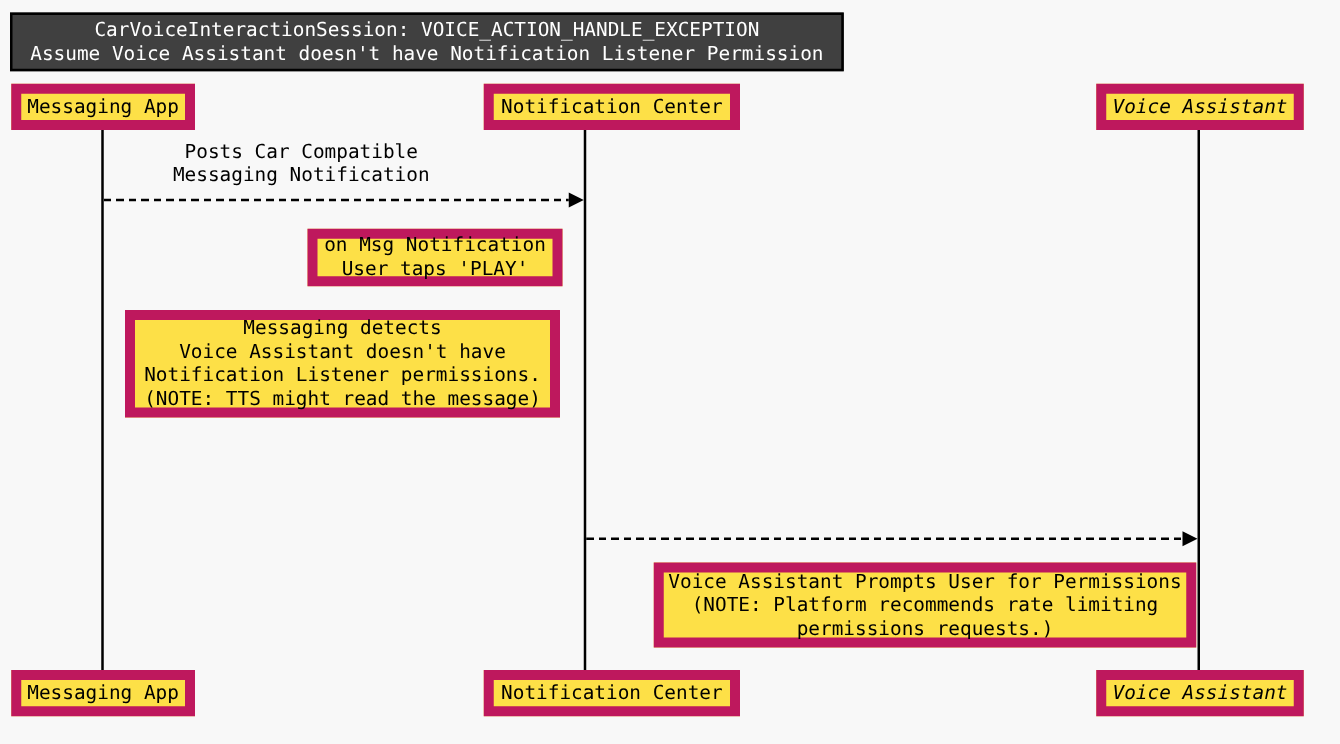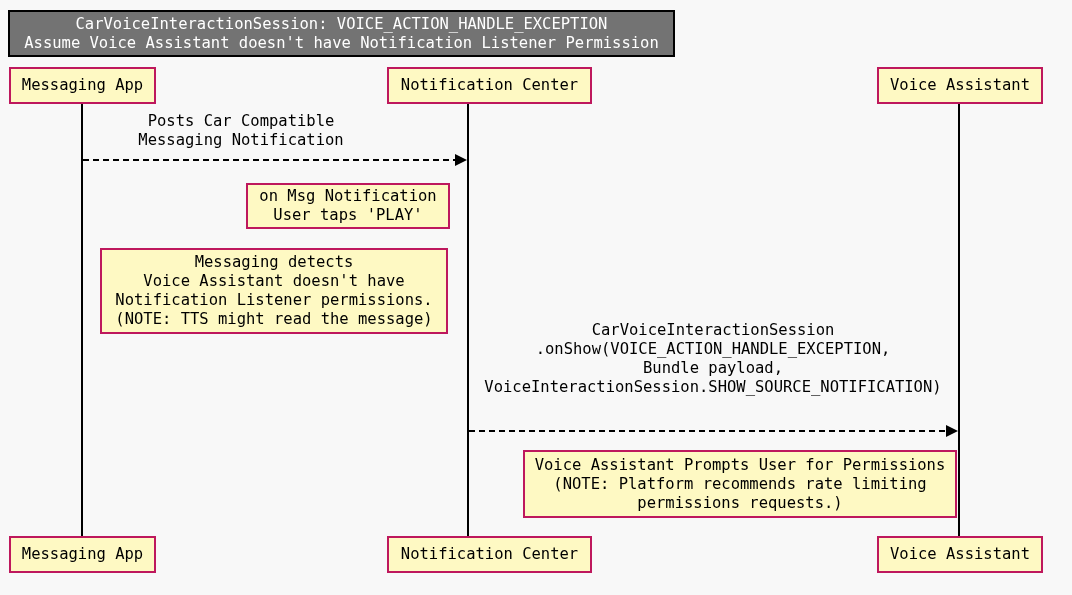--- a/index.html
+++ b/index.html
@@ -96,7 +96,7 @@
 
 <div class="stage" style="background: rgb(248, 248, 248);">
 
-  <div class="title-box" style="background: #737373; color: rgb(255, 255, 255);">
+  <div class="title-box" style="background: #404040; color: rgb(255, 255, 255);">
     <div>CarVoiceInteractionSession: VOICE_ACTION_HANDLE_EXCEPTION</div>
     <div>Assume Voice Assistant doesn't have Notification Listener Permission</div>
   </div>

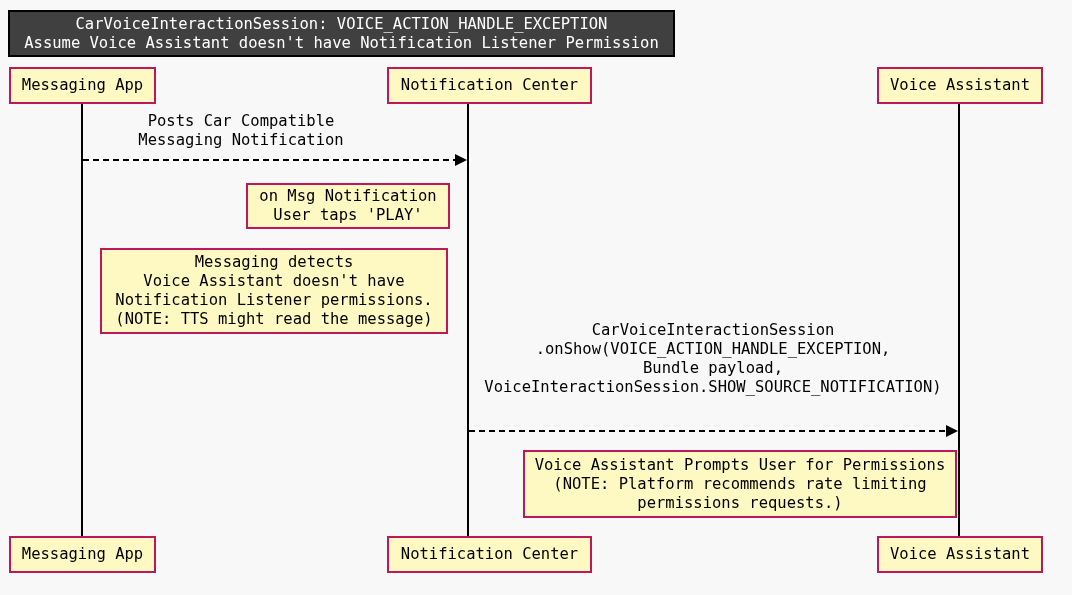--- a/index.html
+++ b/index.html
@@ -21,8 +21,8 @@
   .box {
     position: absolute;
     box-sizing: border-box;
-    border: 2px solid #be185d;
-    background: #fef9c3;
+    border: 8px solid #be185d;
+    background: #fde047;
     display: flex;
     flex-direction: column;
     align-items: center;

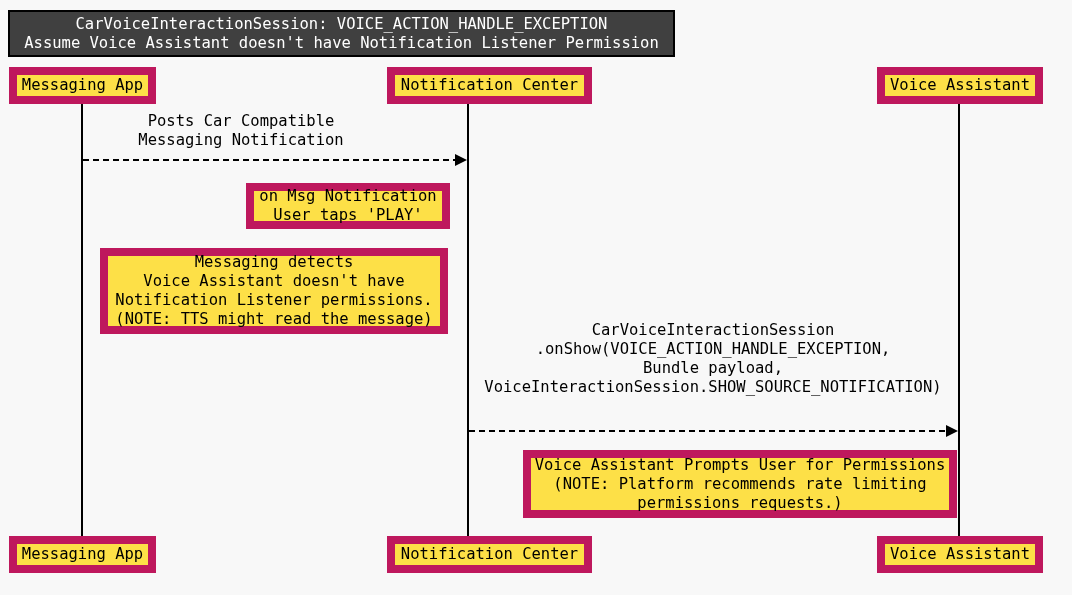--- a/index.html
+++ b/index.html
@@ -57,7 +57,7 @@
 
   #actor-top-0, #actor-bot-0 { left: 9px;   width: 147px; height: 37px; }
   #actor-top-1, #actor-bot-1 { left: 387px; width: 205px; height: 37px; }
-  #actor-top-2, #actor-bot-2 { left: 877px; width: 166px; height: 37px; }
+  #actor-top-2, #actor-bot-2 { left: 877px; width: 166px; height: 37px; font-style: italic; }
   #actor-top-0, #actor-top-1, #actor-top-2 { top: 67px; }
   #actor-bot-0, #actor-bot-1, #actor-bot-2 { top: 536px; }
 

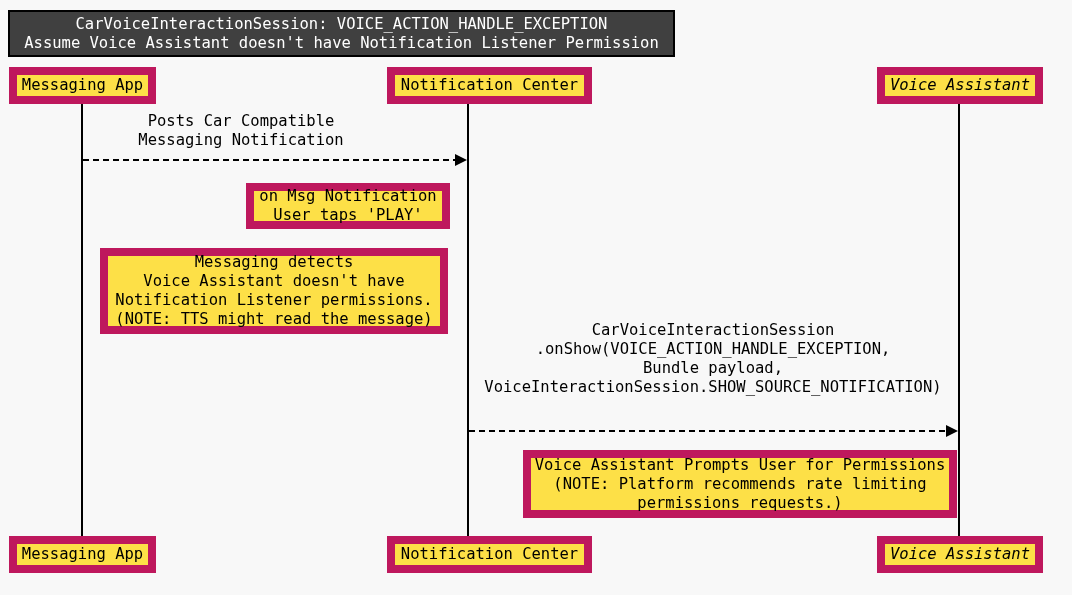--- a/index.html
+++ b/index.html
@@ -134,12 +134,6 @@
     <div>(NOTE: TTS might read the message)</div>
   </div>
 
-  <div class="msg-label" id="msg2-label">
-    <div>CarVoiceInteractionSession</div>
-    <div>.onShow(VOICE_ACTION_HANDLE_EXCEPTION,</div>
-    <div>Bundle payload,</div>
-    <div>VoiceInteractionSession.SHOW_SOURCE_NOTIFICATION)</div>
-  </div>
   <div class="dashed-line" id="arrow2-line"></div>
   <div class="arrow-head" id="arrow2-head"></div>
 

